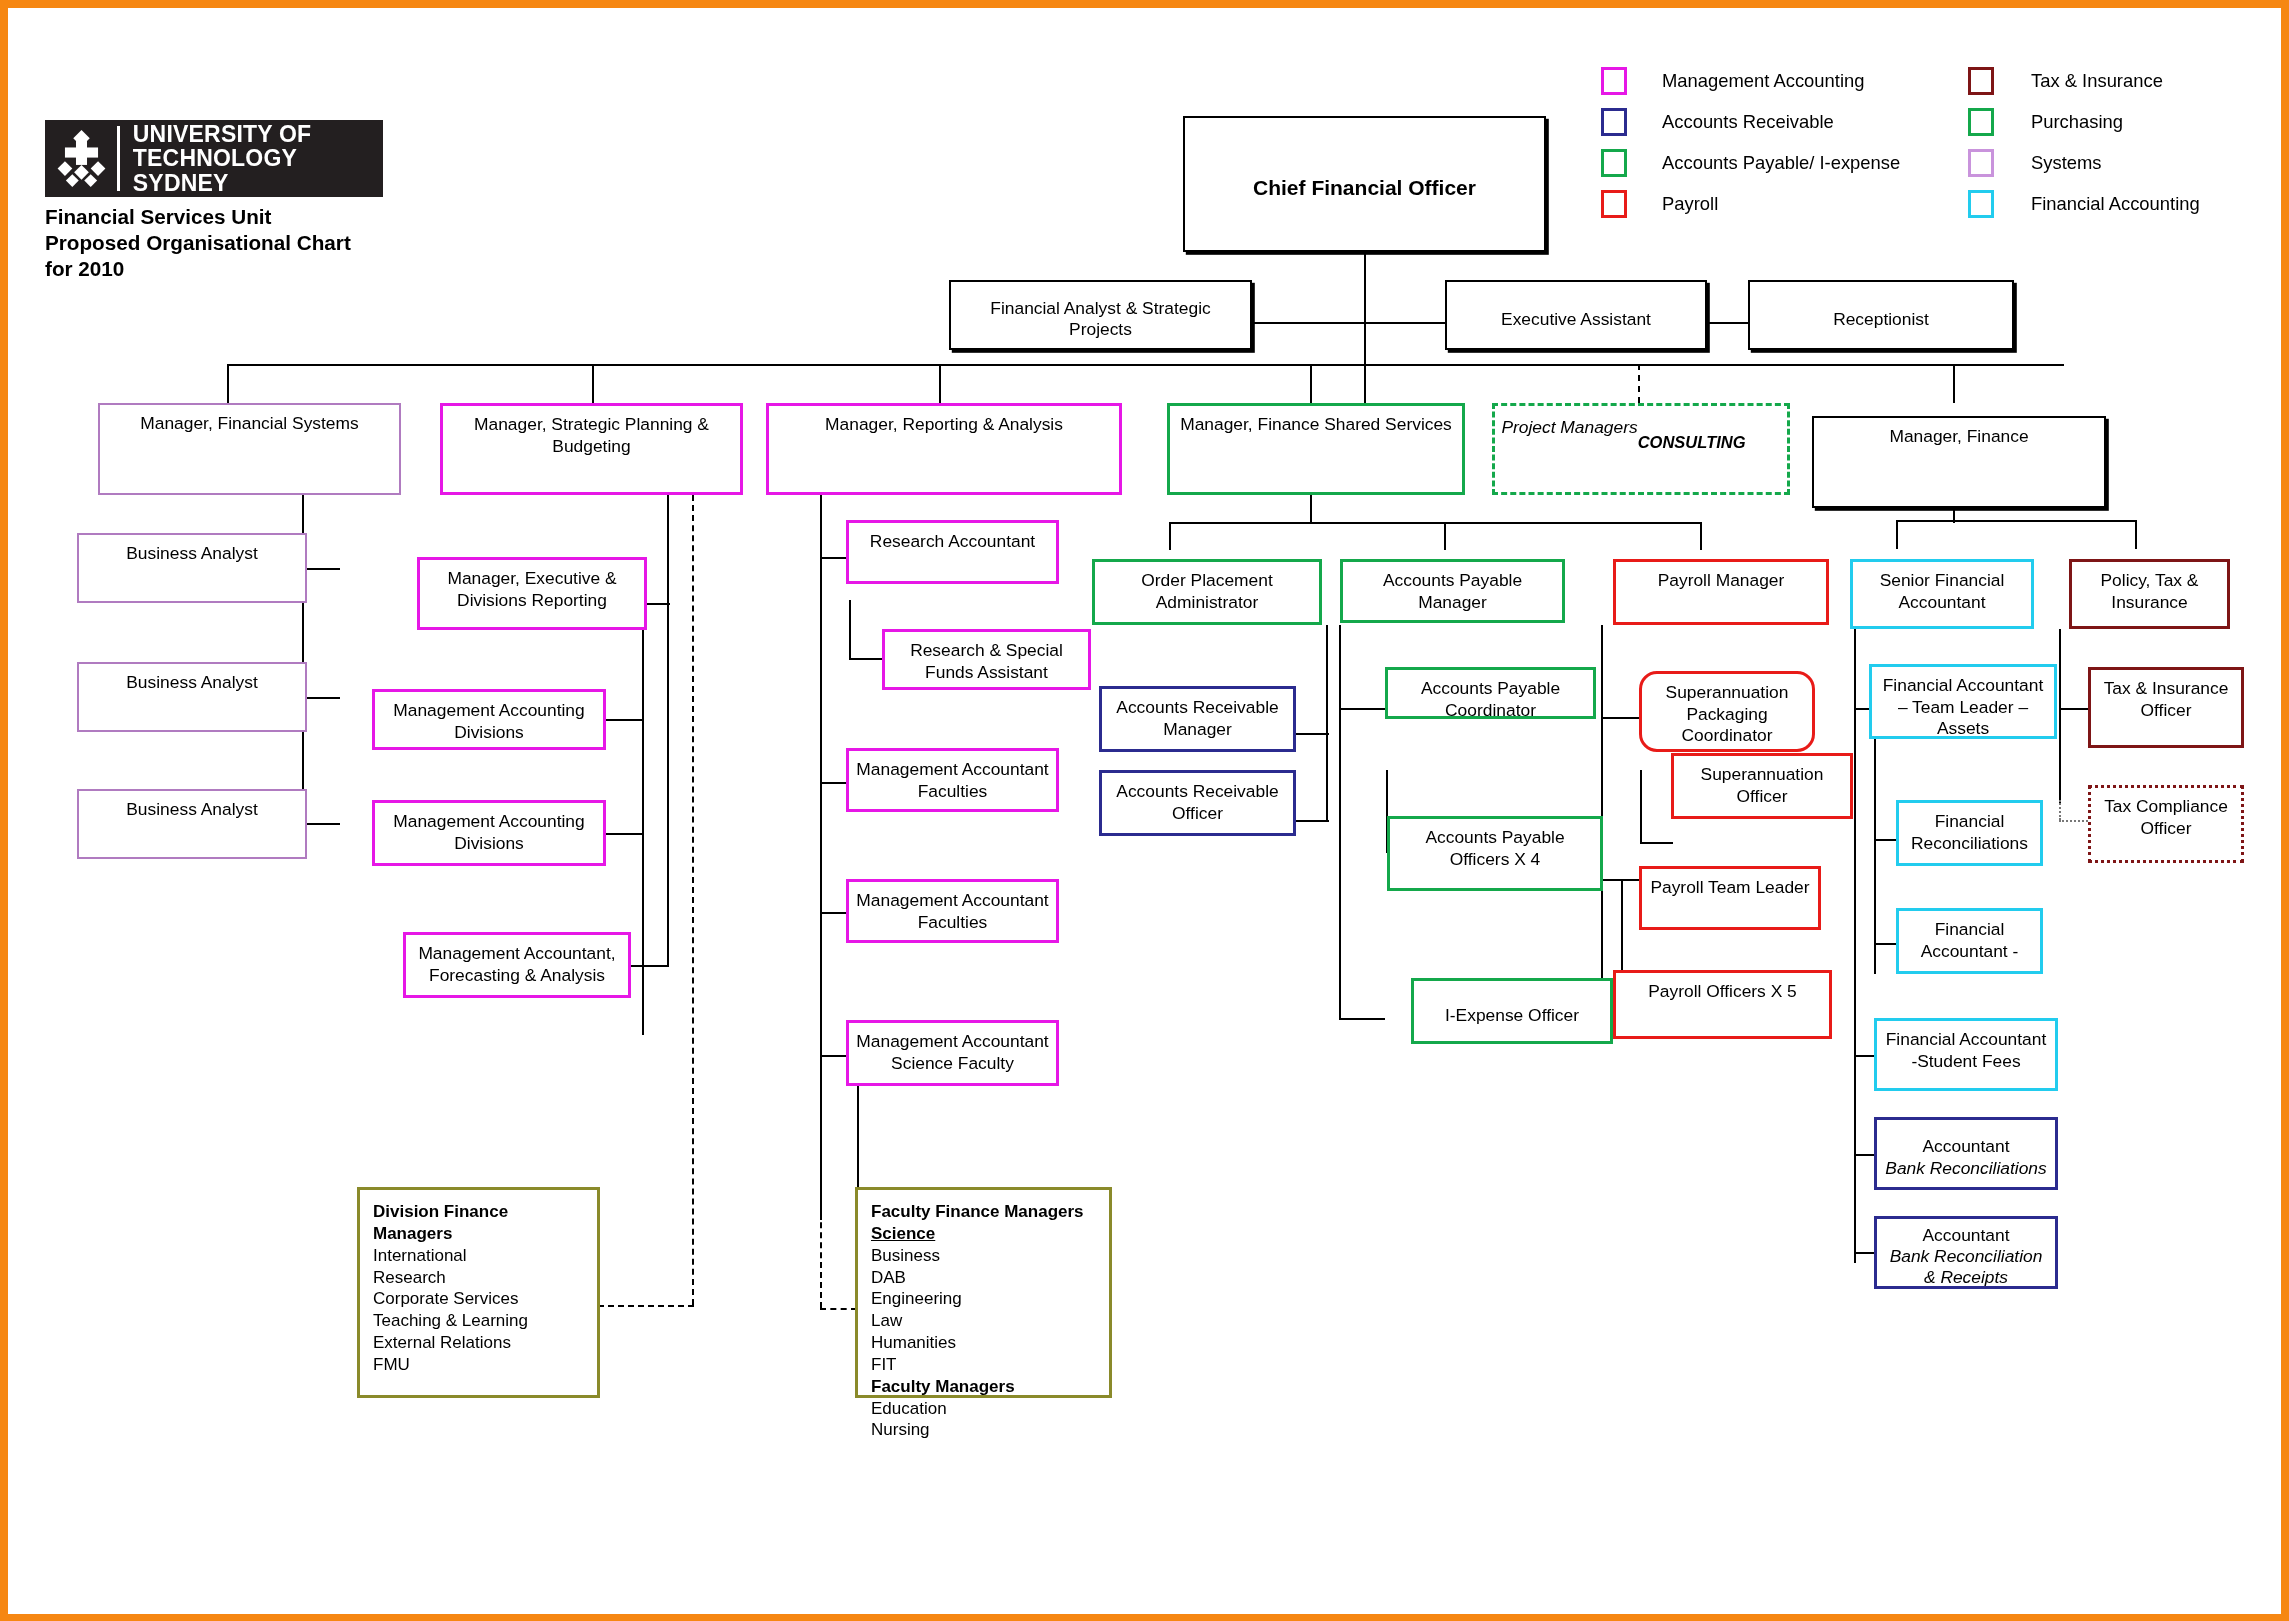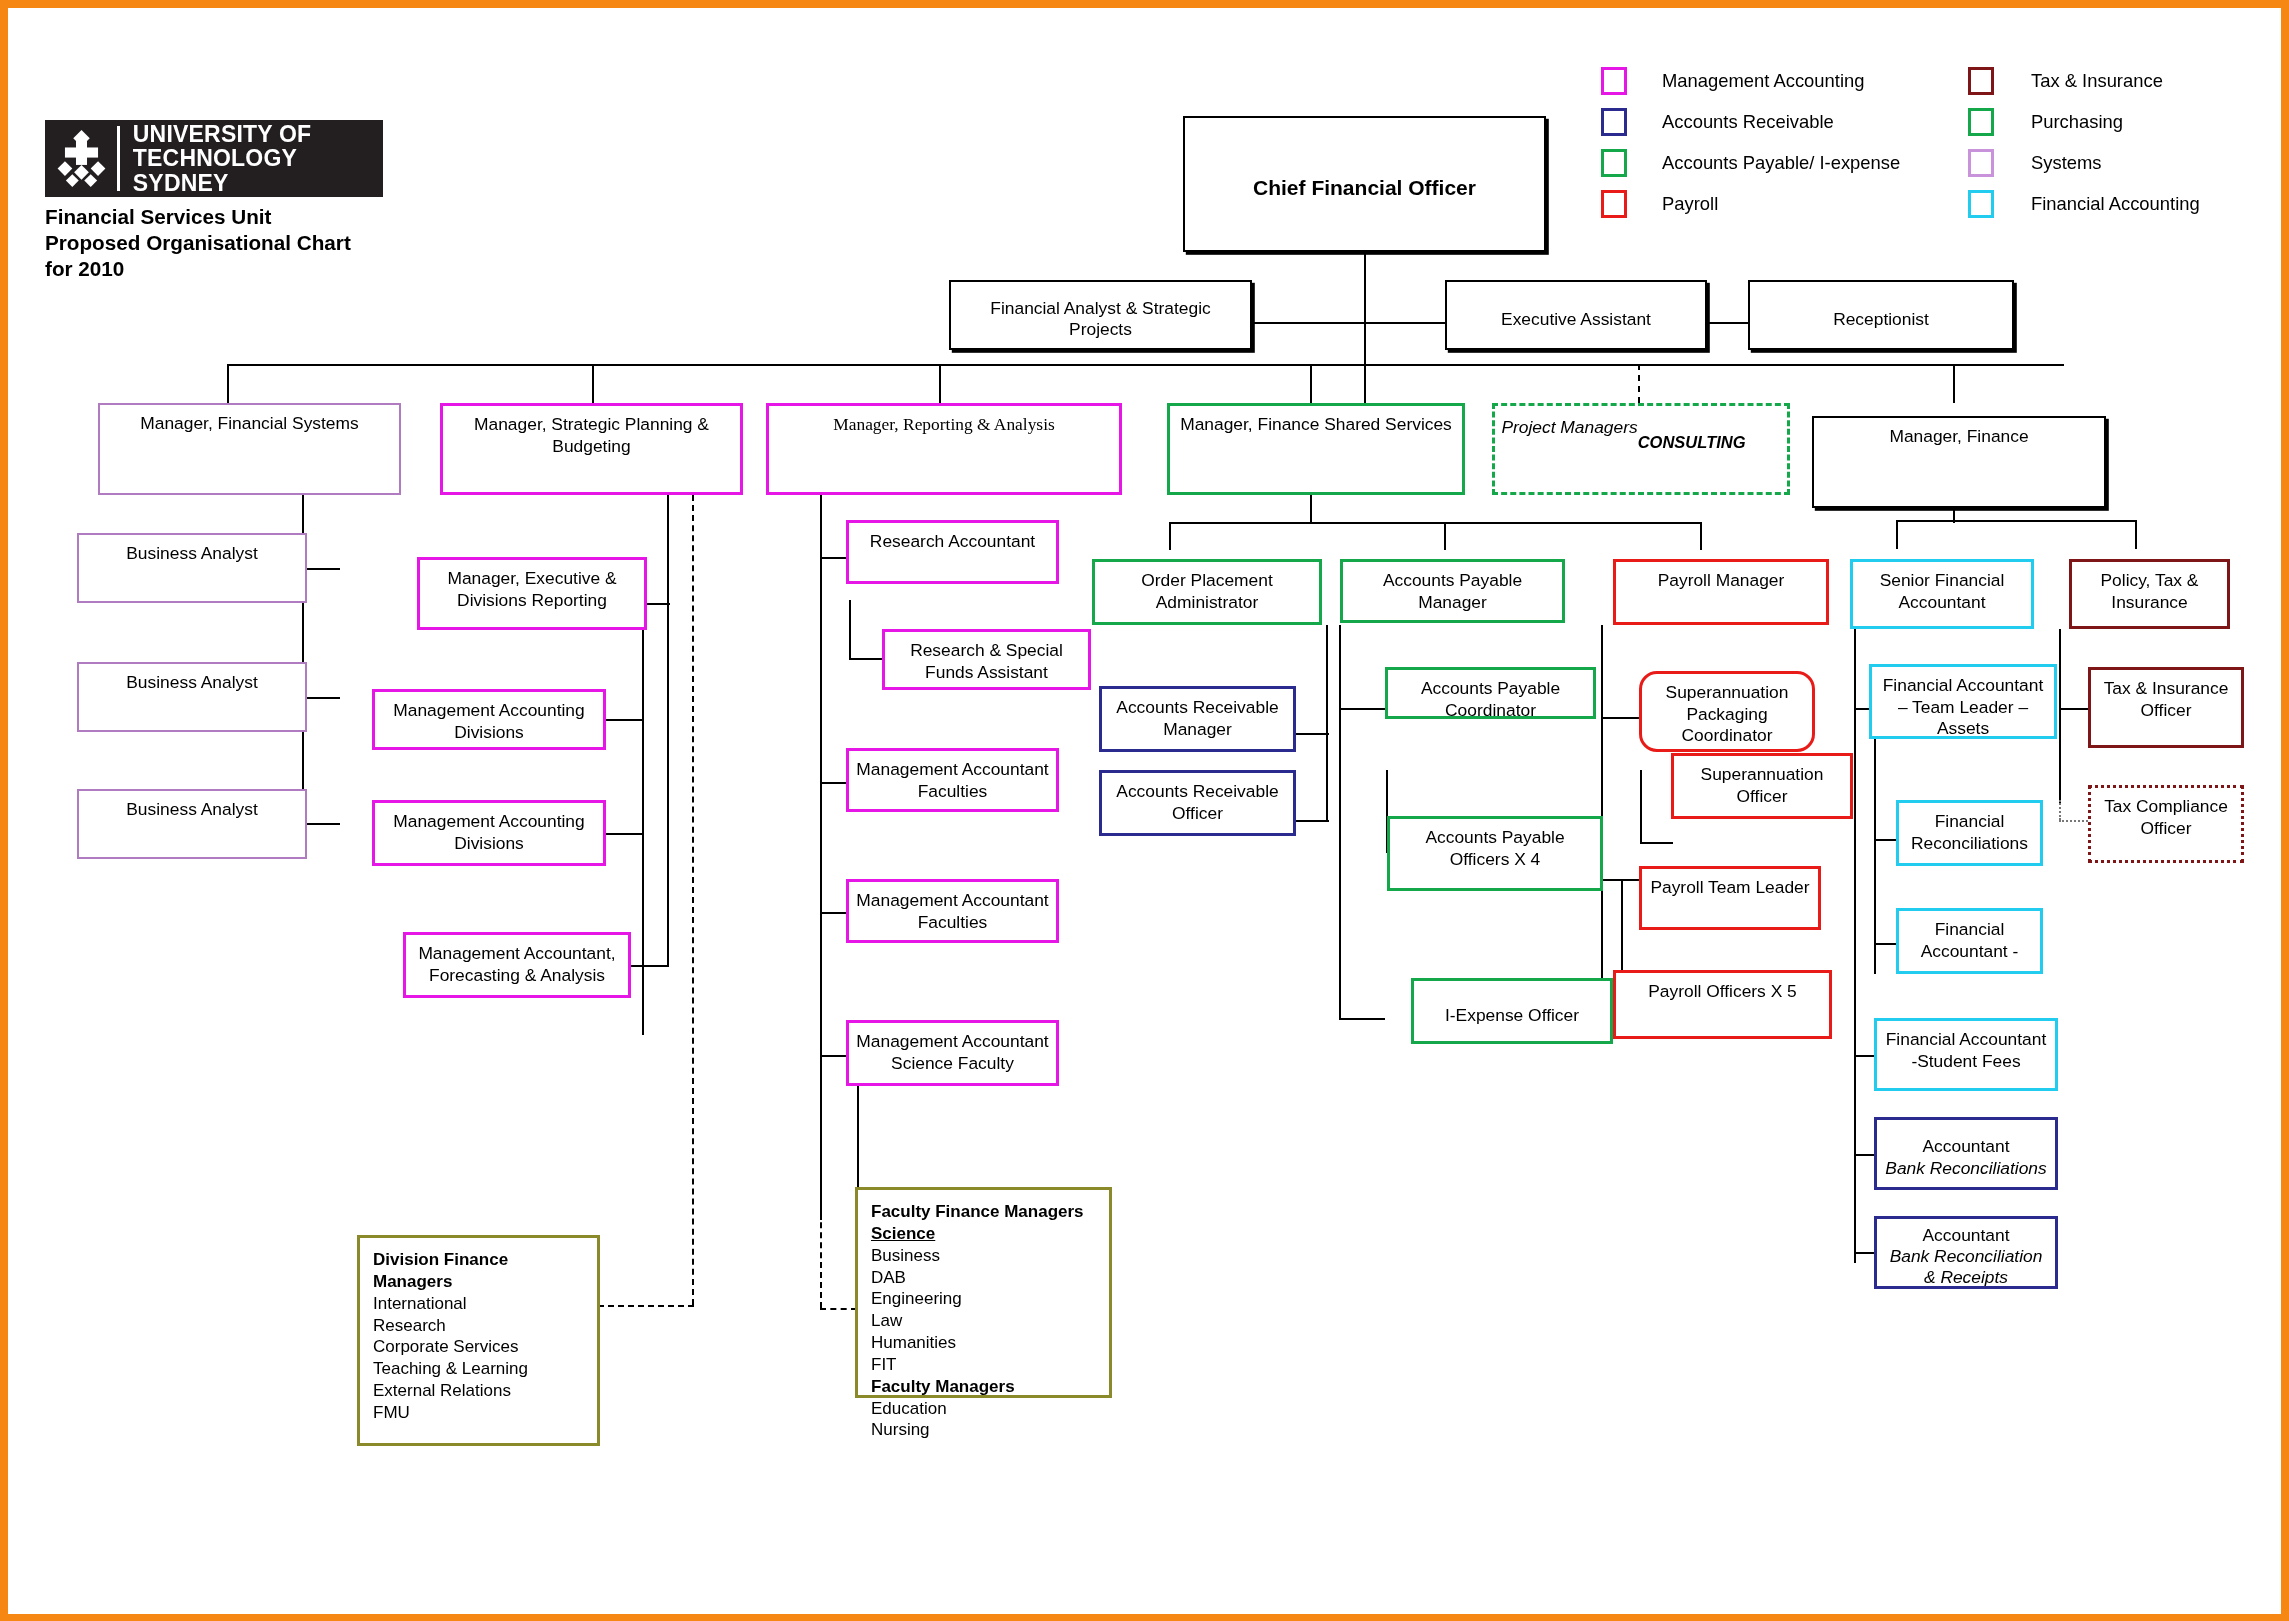--- a/index.html
+++ b/index.html
@@ -229,7 +229,7 @@
   <div class="box" style="left:432px;top:395px;width:303px;height:92px;border-color:#E617E6;border-width:3.7px;">
     <span>Manager, Strategic Planning &amp; Budgeting</span>
   </div>
-  <div class="box" style="left:758px;top:395px;width:356px;height:92px;border-color:#E617E6;border-width:3.7px;font-family:Liberation Serif, serif;">
+  <div class="box" style="left:758px;top:395px;width:356px;height:92px;border-color:#E617E6;border-width:3.7px;">
     <span>Manager, Reporting &amp; Analysis</span>
   </div>
   <div class="box" style="left:1159px;top:395px;width:298px;height:92px;border-color:#14A84B;border-width:3.7px;">

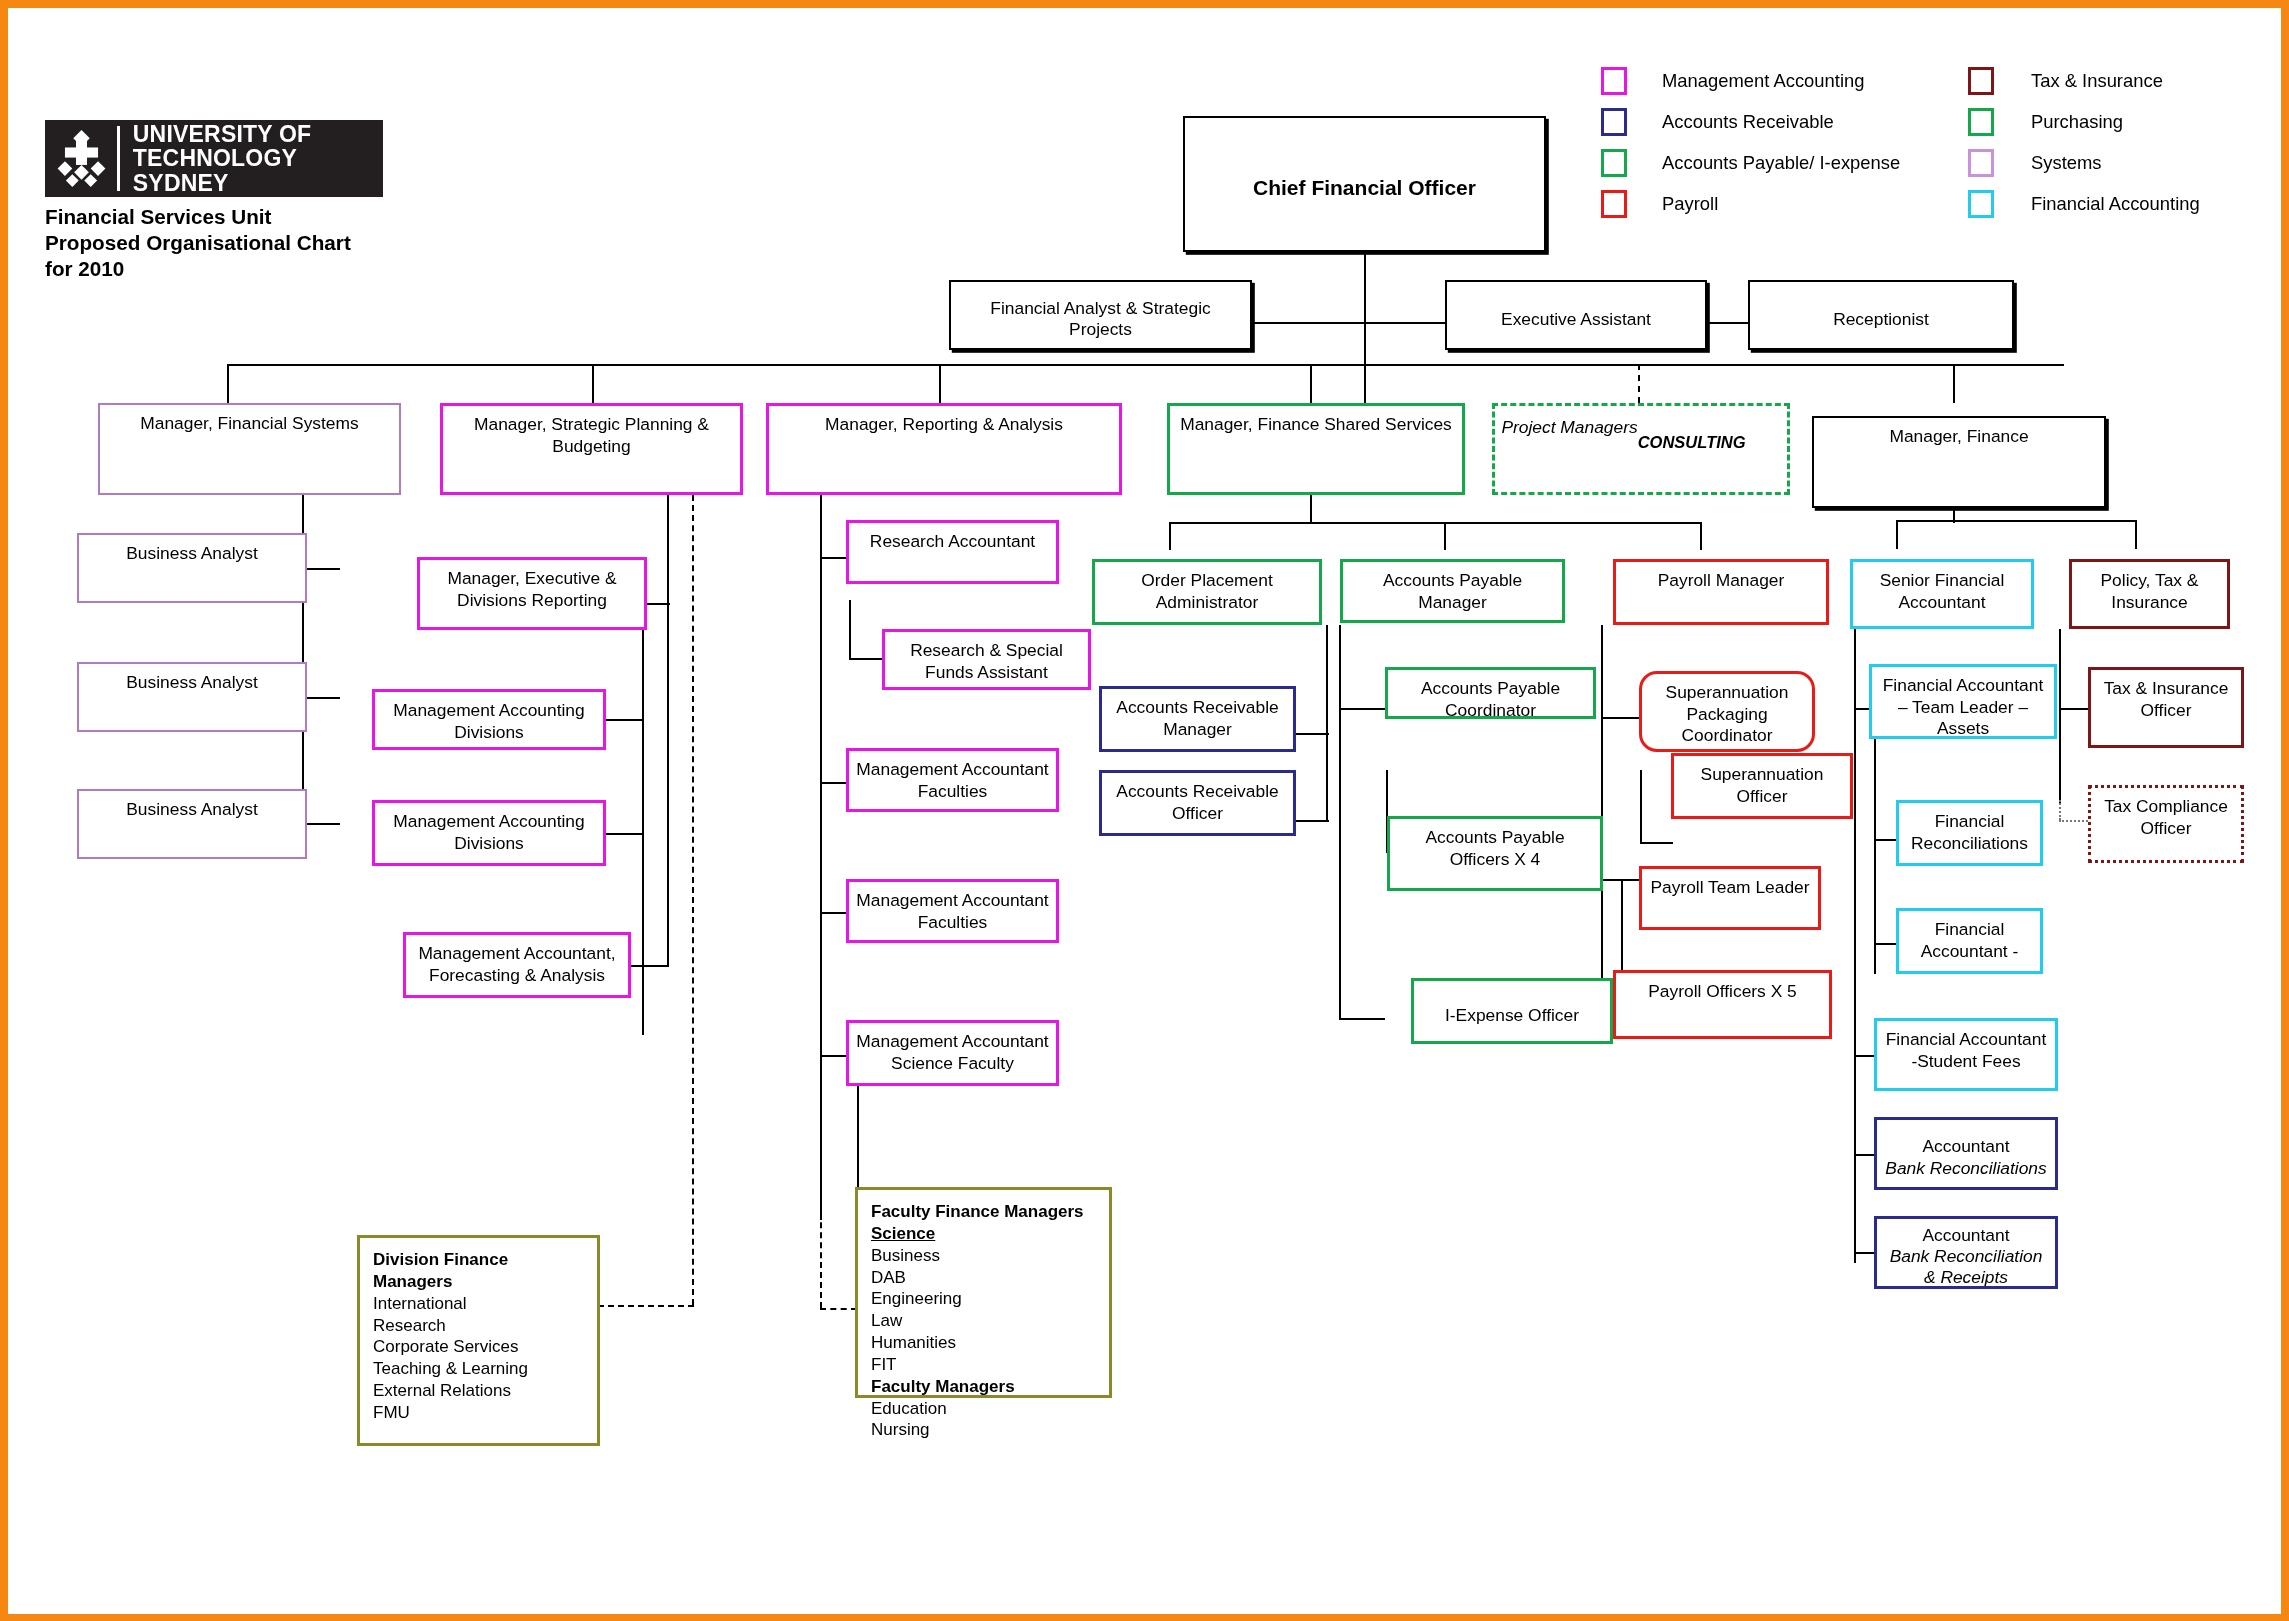--- a/index.html
+++ b/index.html
@@ -358,7 +358,7 @@
     <span>Tax Compliance Officer</span>
   </div>
 
-  <div class="box listbox" style="left:349px;top:1179px;width:243px;height:211px;border-color:#8A8A2A;border-width:3.7px;margin-top:48px;">
+  <div class="box listbox" style="left:349px;top:1179px;width:243px;height:211px;border-color:#8A8A2A;border-width:3.7px;">
     <div style="font-weight:bold;">Division Finance Managers</div>
     <div>International</div>
     <div>Research</div>

